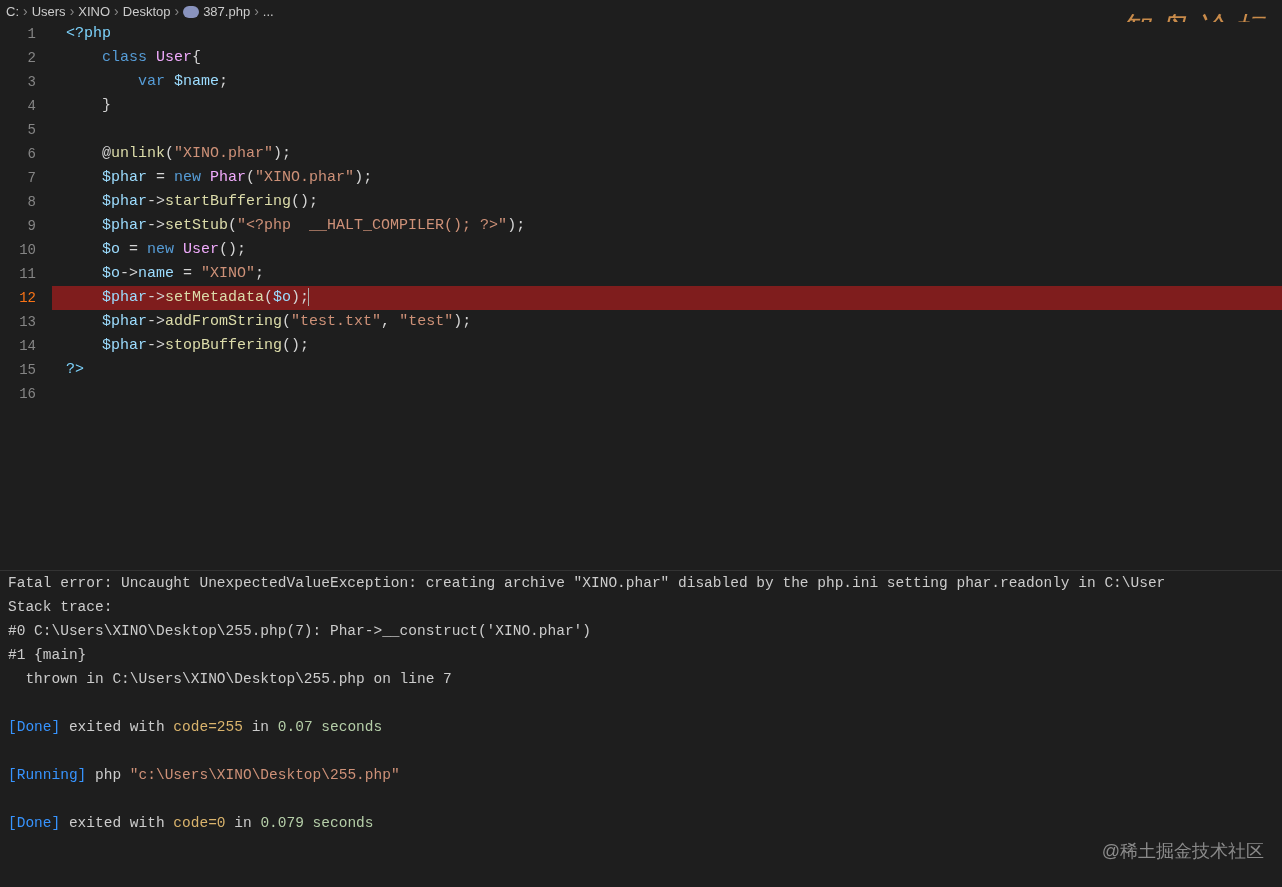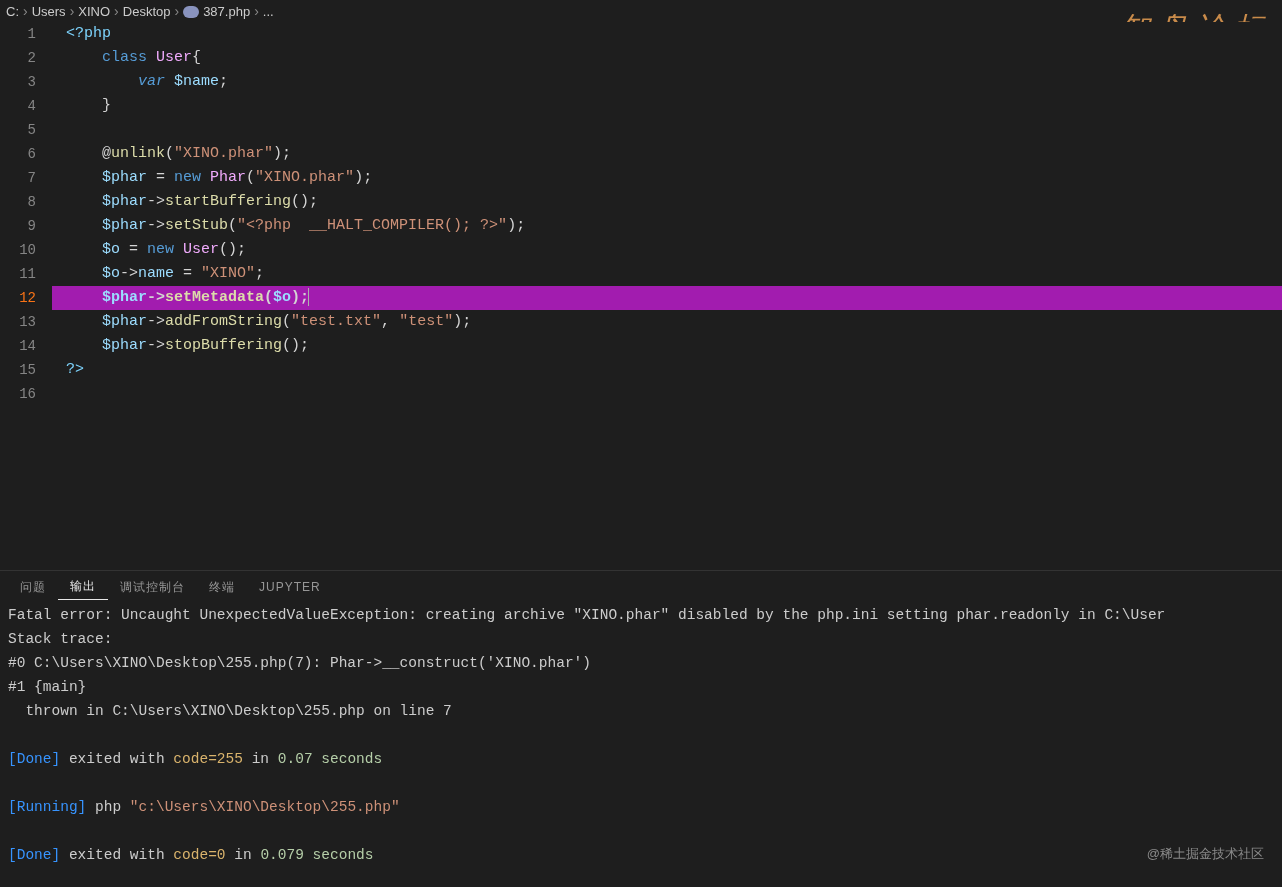--- a/index.html
+++ b/index.html
@@ -68,7 +68,7 @@
 .code-line.active { background: #a21caf; font-weight: bold; }
 .k-tag { color: #7dd3fc; }
 .k-class { color: #569cd6; }
-.k-var { color: #569cd6; font-style: italic; }
+.k-var { color: #569cd6; }
 .k-new { color: #569cd6; }
 .cls { color: #f0abfc; }
 .var { color: #9cdcfe; }

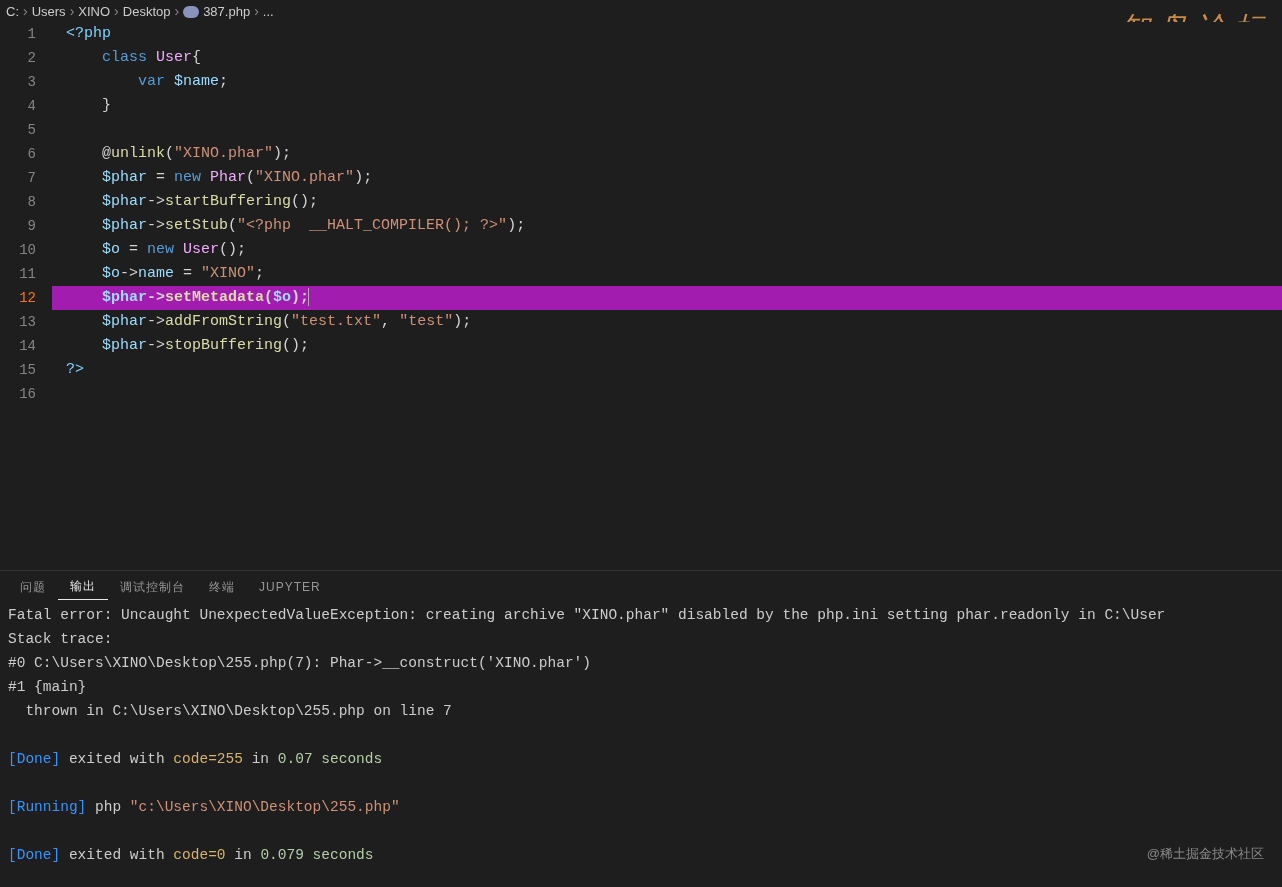--- a/index.html
+++ b/index.html
@@ -65,7 +65,7 @@
   position: relative;
 }
 .code-line { height: 24px; padding-left: 14px; }
-.code-line.active { background: #a21caf; font-weight: bold; }
+.code-line.active { background: #7f1d1d; }
 .k-tag { color: #7dd3fc; }
 .k-class { color: #569cd6; }
 .k-var { color: #569cd6; }

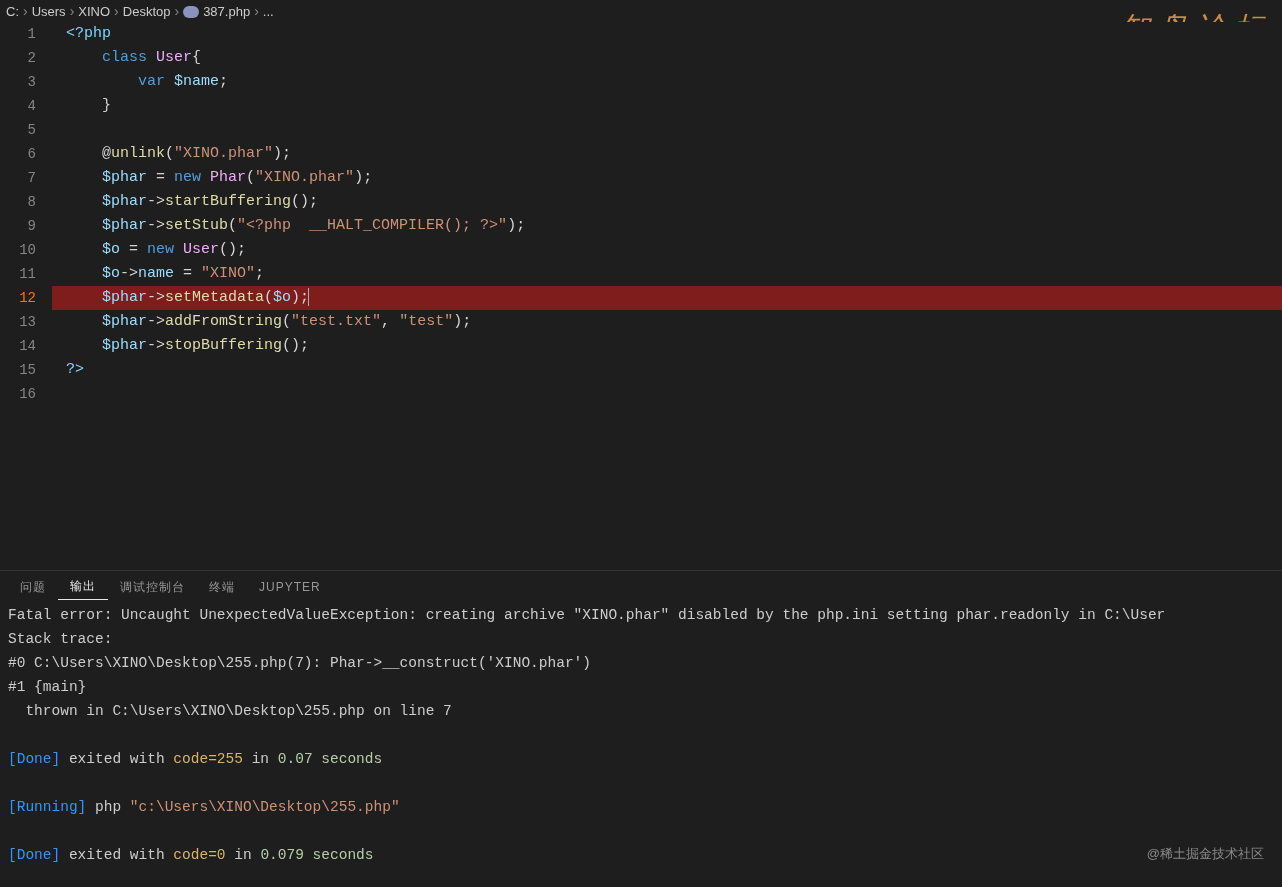--- a/index.html
+++ b/index.html
@@ -169,13 +169,6 @@
 </div>
 
 <div class="panel">
-  <div class="panel-tabs" id="ptabs">
-      <div class="panel-tab">问题</div>
-      <div class="panel-tab active">输出</div>
-      <div class="panel-tab">调试控制台</div>
-      <div class="panel-tab">终端</div>
-      <div class="panel-tab">JUPYTER</div>
-    </div>
   <div class="output" id="output"><div><span>Fatal error: Uncaught UnexpectedValueException: creating archive "XINO.phar" disabled by the php.ini setting phar.readonly in C:\User</span></div><div><span>Stack trace:</span></div><div><span>#0 C:\Users\XINO\Desktop\255.php(7): Phar-&gt;__construct('XINO.phar')</span></div><div><span>#1 {main}</span></div><div><span>  thrown in C:\Users\XINO\Desktop\255.php on line 7</span></div><div>&nbsp;</div><div><span class="out-blue">[Done]</span><span> exited with </span><span class="out-warn">code=255</span><span> in </span><span class="out-num">0.07</span><span> </span><span class="out-num">seconds</span></div><div>&nbsp;</div><div><span class="out-blue">[Running]</span><span> php </span><span class="out-str">"c:\Users\XINO\Desktop\255.php"</span></div><div>&nbsp;</div><div><span class="out-blue">[Done]</span><span> exited with </span><span class="out-warn">code=0</span><span> in </span><span class="out-num">0.079</span><span> </span><span class="out-num">seconds</span></div></div>
 </div>
 

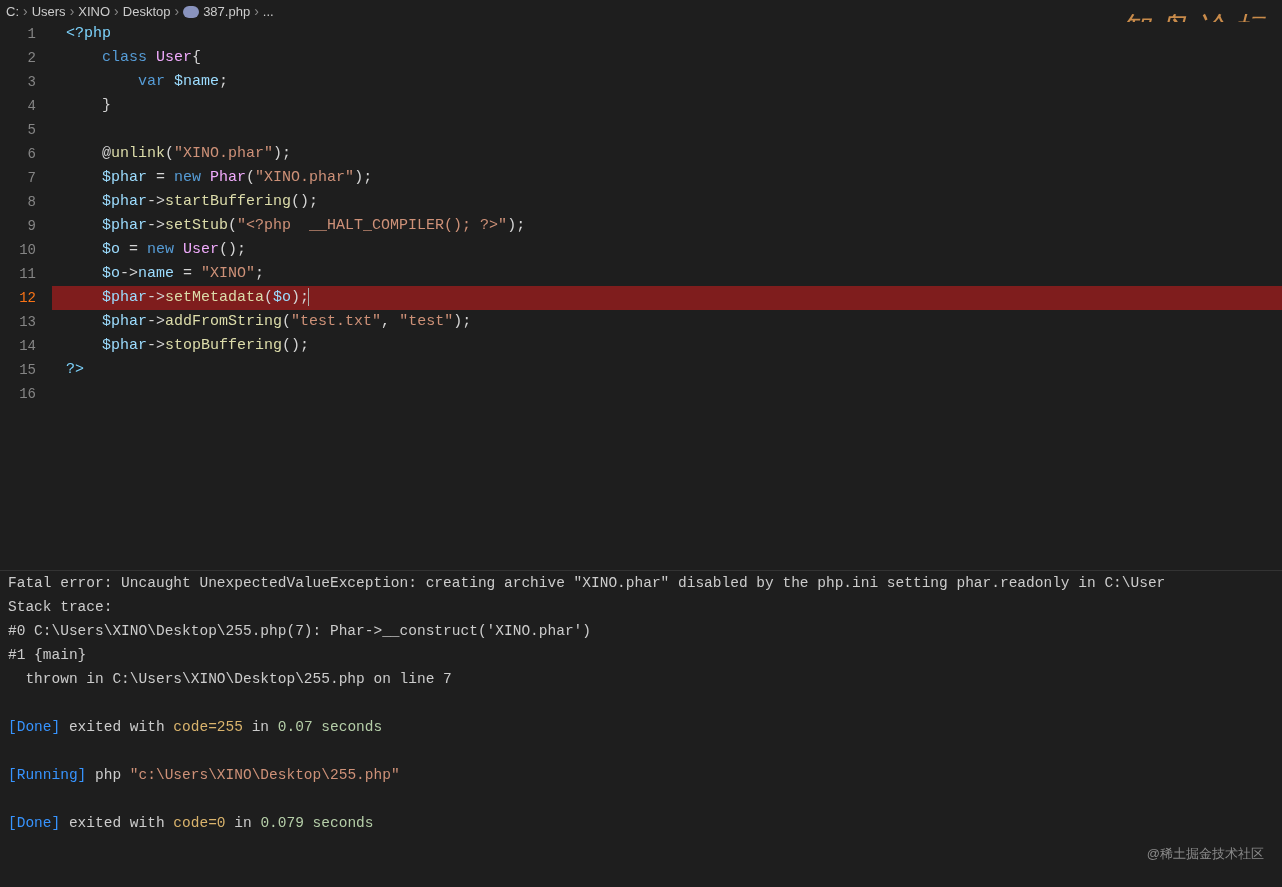--- a/index.html
+++ b/index.html
@@ -123,7 +123,7 @@
   bottom: 24px; right: 18px;
   color: #8a8a8a;
   font-family: 'Microsoft YaHei', sans-serif;
-  font-size: 13px;
+  font-size: 18px;
 }
 </style>
 </head>

